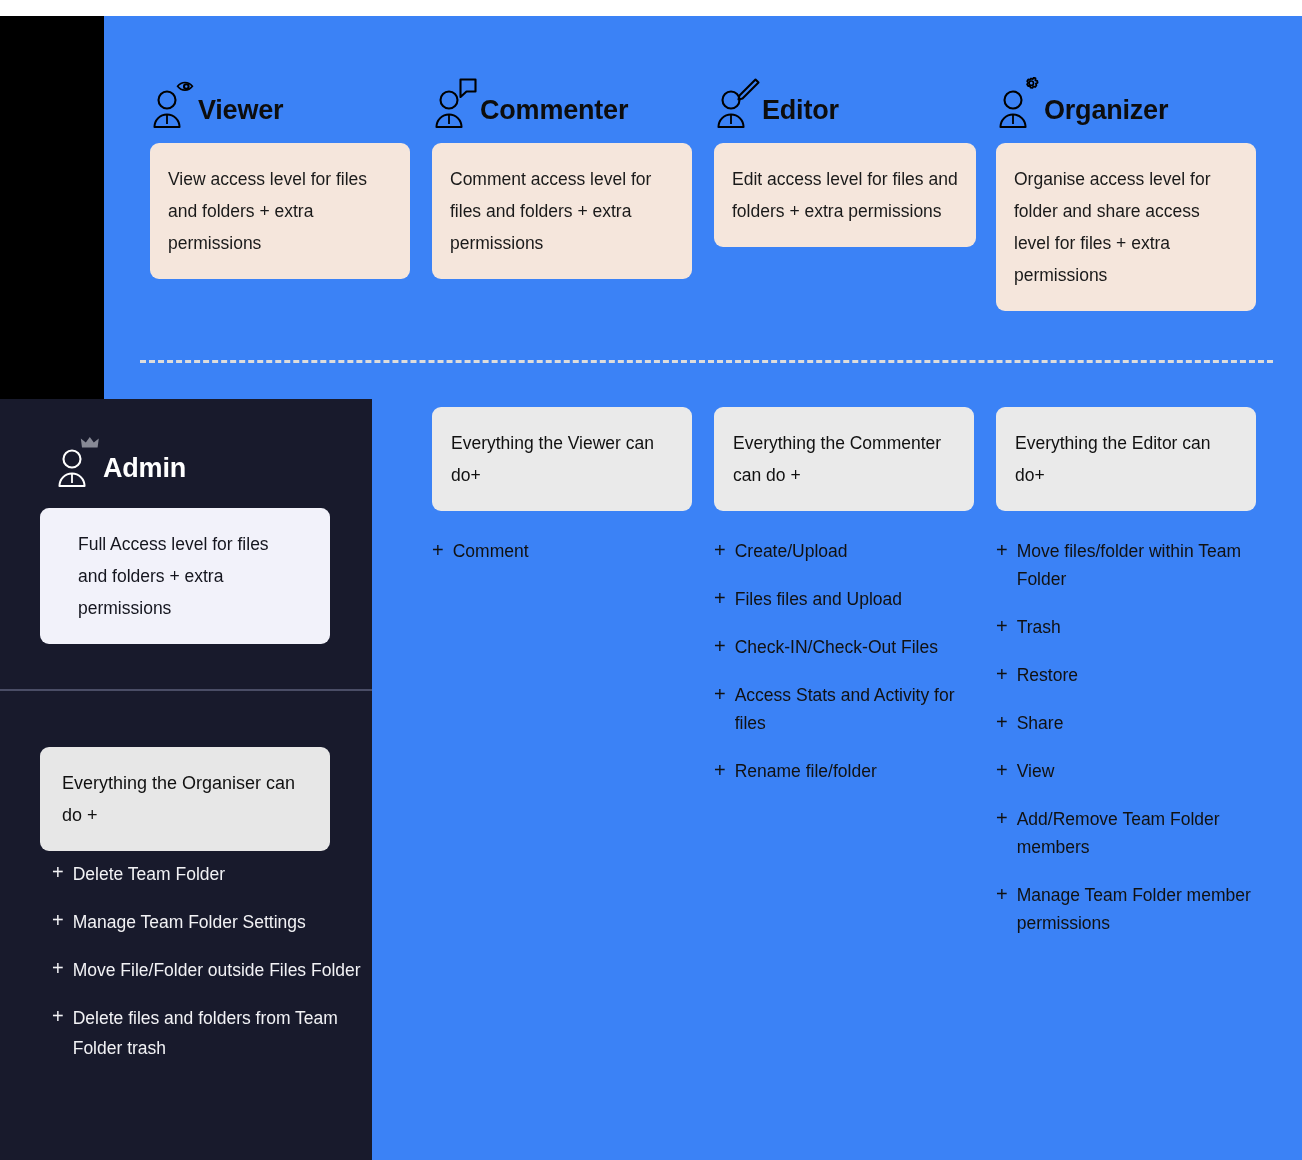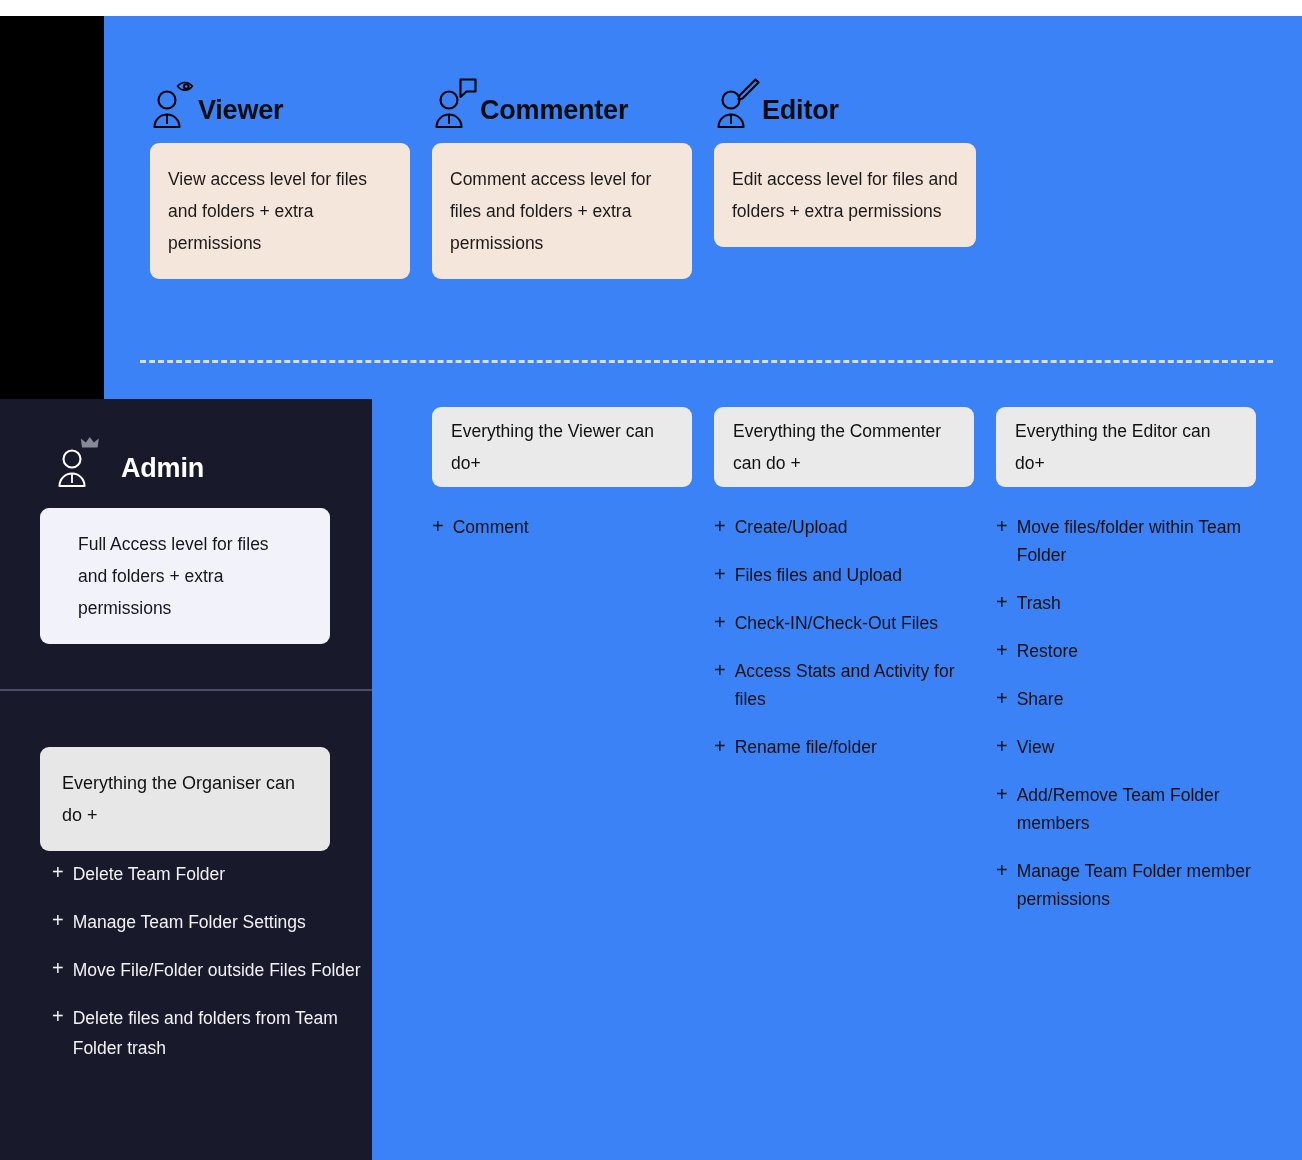--- a/index.html
+++ b/index.html
@@ -249,6 +249,23 @@
       <div class="role-desc">Edit access level for files and folders + extra permissions</div>
     </div>
 
+    <div class="role-col c3">
+      <div class="role-head">
+        <span class="role-icon">
+          <svg viewBox="0 0 46 52" width="46" height="52" fill="none" stroke="#000" stroke-width="2.1">
+            <circle cx="17" cy="23" r="8.5"></circle>
+            <path d="M4.5 50c0-7 5.6-12.5 12.5-12.5S29.5 43 29.5 50z" stroke-linejoin="round"></path>
+            <line x1="17" y1="37.5" x2="17" y2="47" stroke-width="1.8"></line>
+            <g transform="translate(26,0)">
+              <path d="M9 1.5l1.9.6.9-1.7 1.7 1-0.2 1.9 1.9.5.4 1.9-1.7.9.5 1.9-1.2 1.5-1.8-.7-1 1.6-1.9-.3-.5-1.8-1.9.2-1-1.7 1.2-1.5-1.1-1.6 1-1.7 1.9.3z" stroke-width="1.8" stroke-linejoin="round"></path>
+              <circle cx="9.3" cy="6.2" r="2.2" stroke-width="1.7"></circle>
+            </g>
+          </svg>
+        </span>
+        <span class="role-title">Organizer</span>
+      </div>
+      <div class="role-desc">Organise access level for folder and share access level for files + extra permissions</div>
+    </div>
   </div>
 
   <div class="perm-col p0">

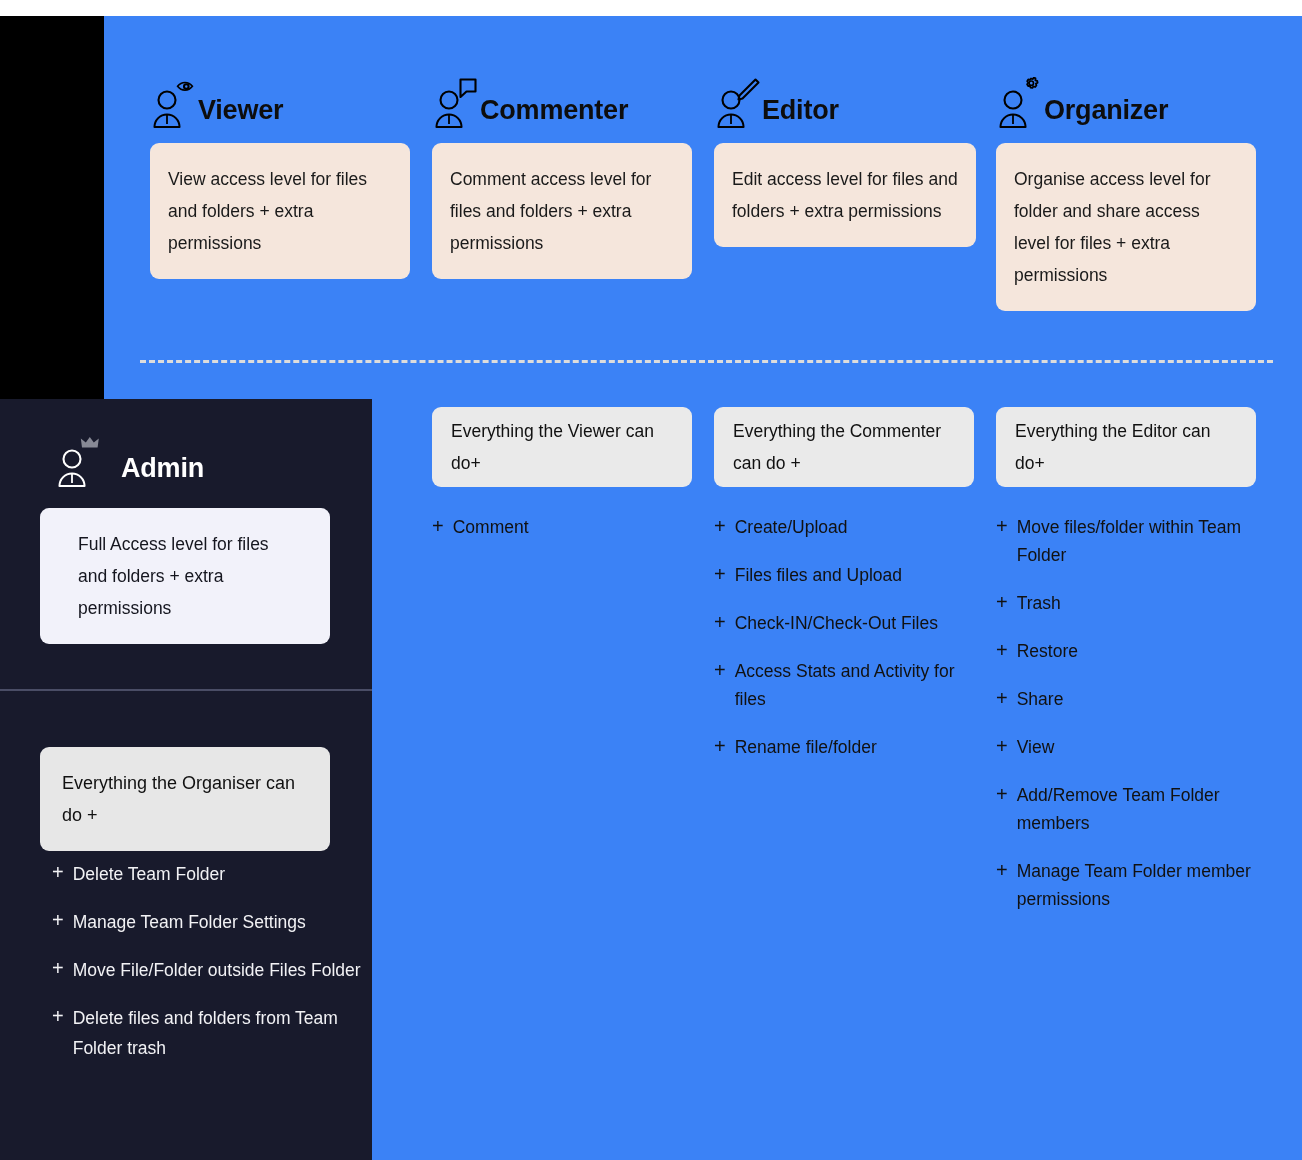--- a/index.html
+++ b/index.html
@@ -102,7 +102,7 @@
   .perm-banner {
     background: #eaeaea;
     border-radius: 9px;
-    padding: 8px 19px;
+    padding: 20px 19px;
     font-size: 17.5px;
     line-height: 32px;
     color: #111111;

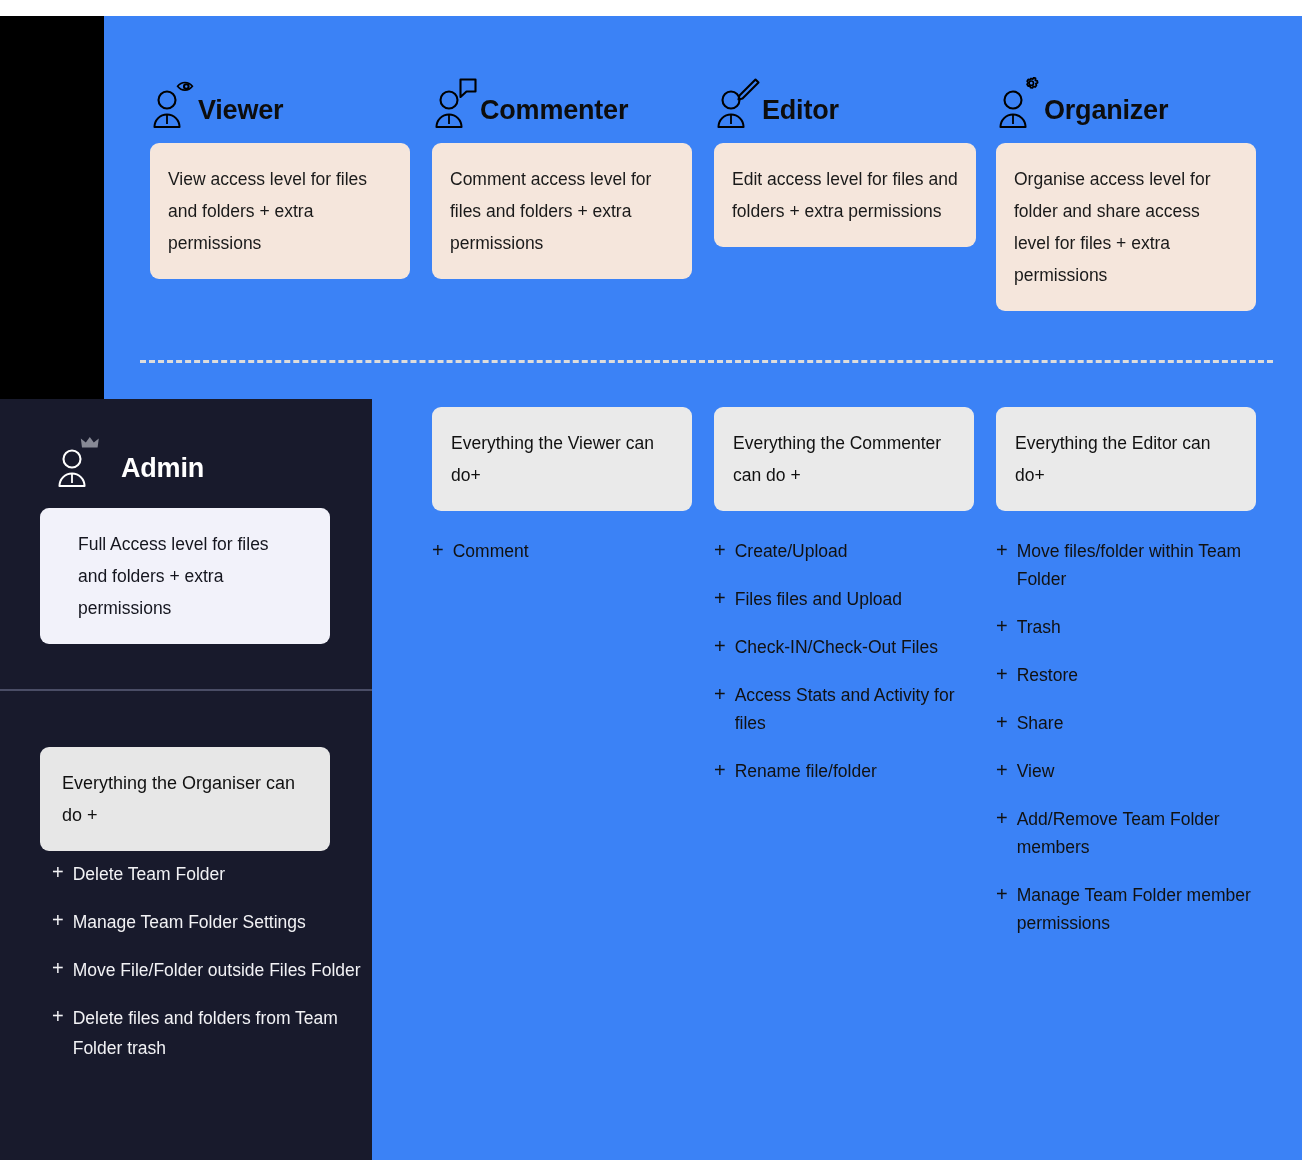--- a/index.html
+++ b/index.html
@@ -141,7 +141,7 @@
     left: 55px; top: 33px;
     display: flex;
     align-items: flex-end;
-    gap: 20px;
+    gap: 2px;
     height: 56px;
   }
   .admin-icon {

